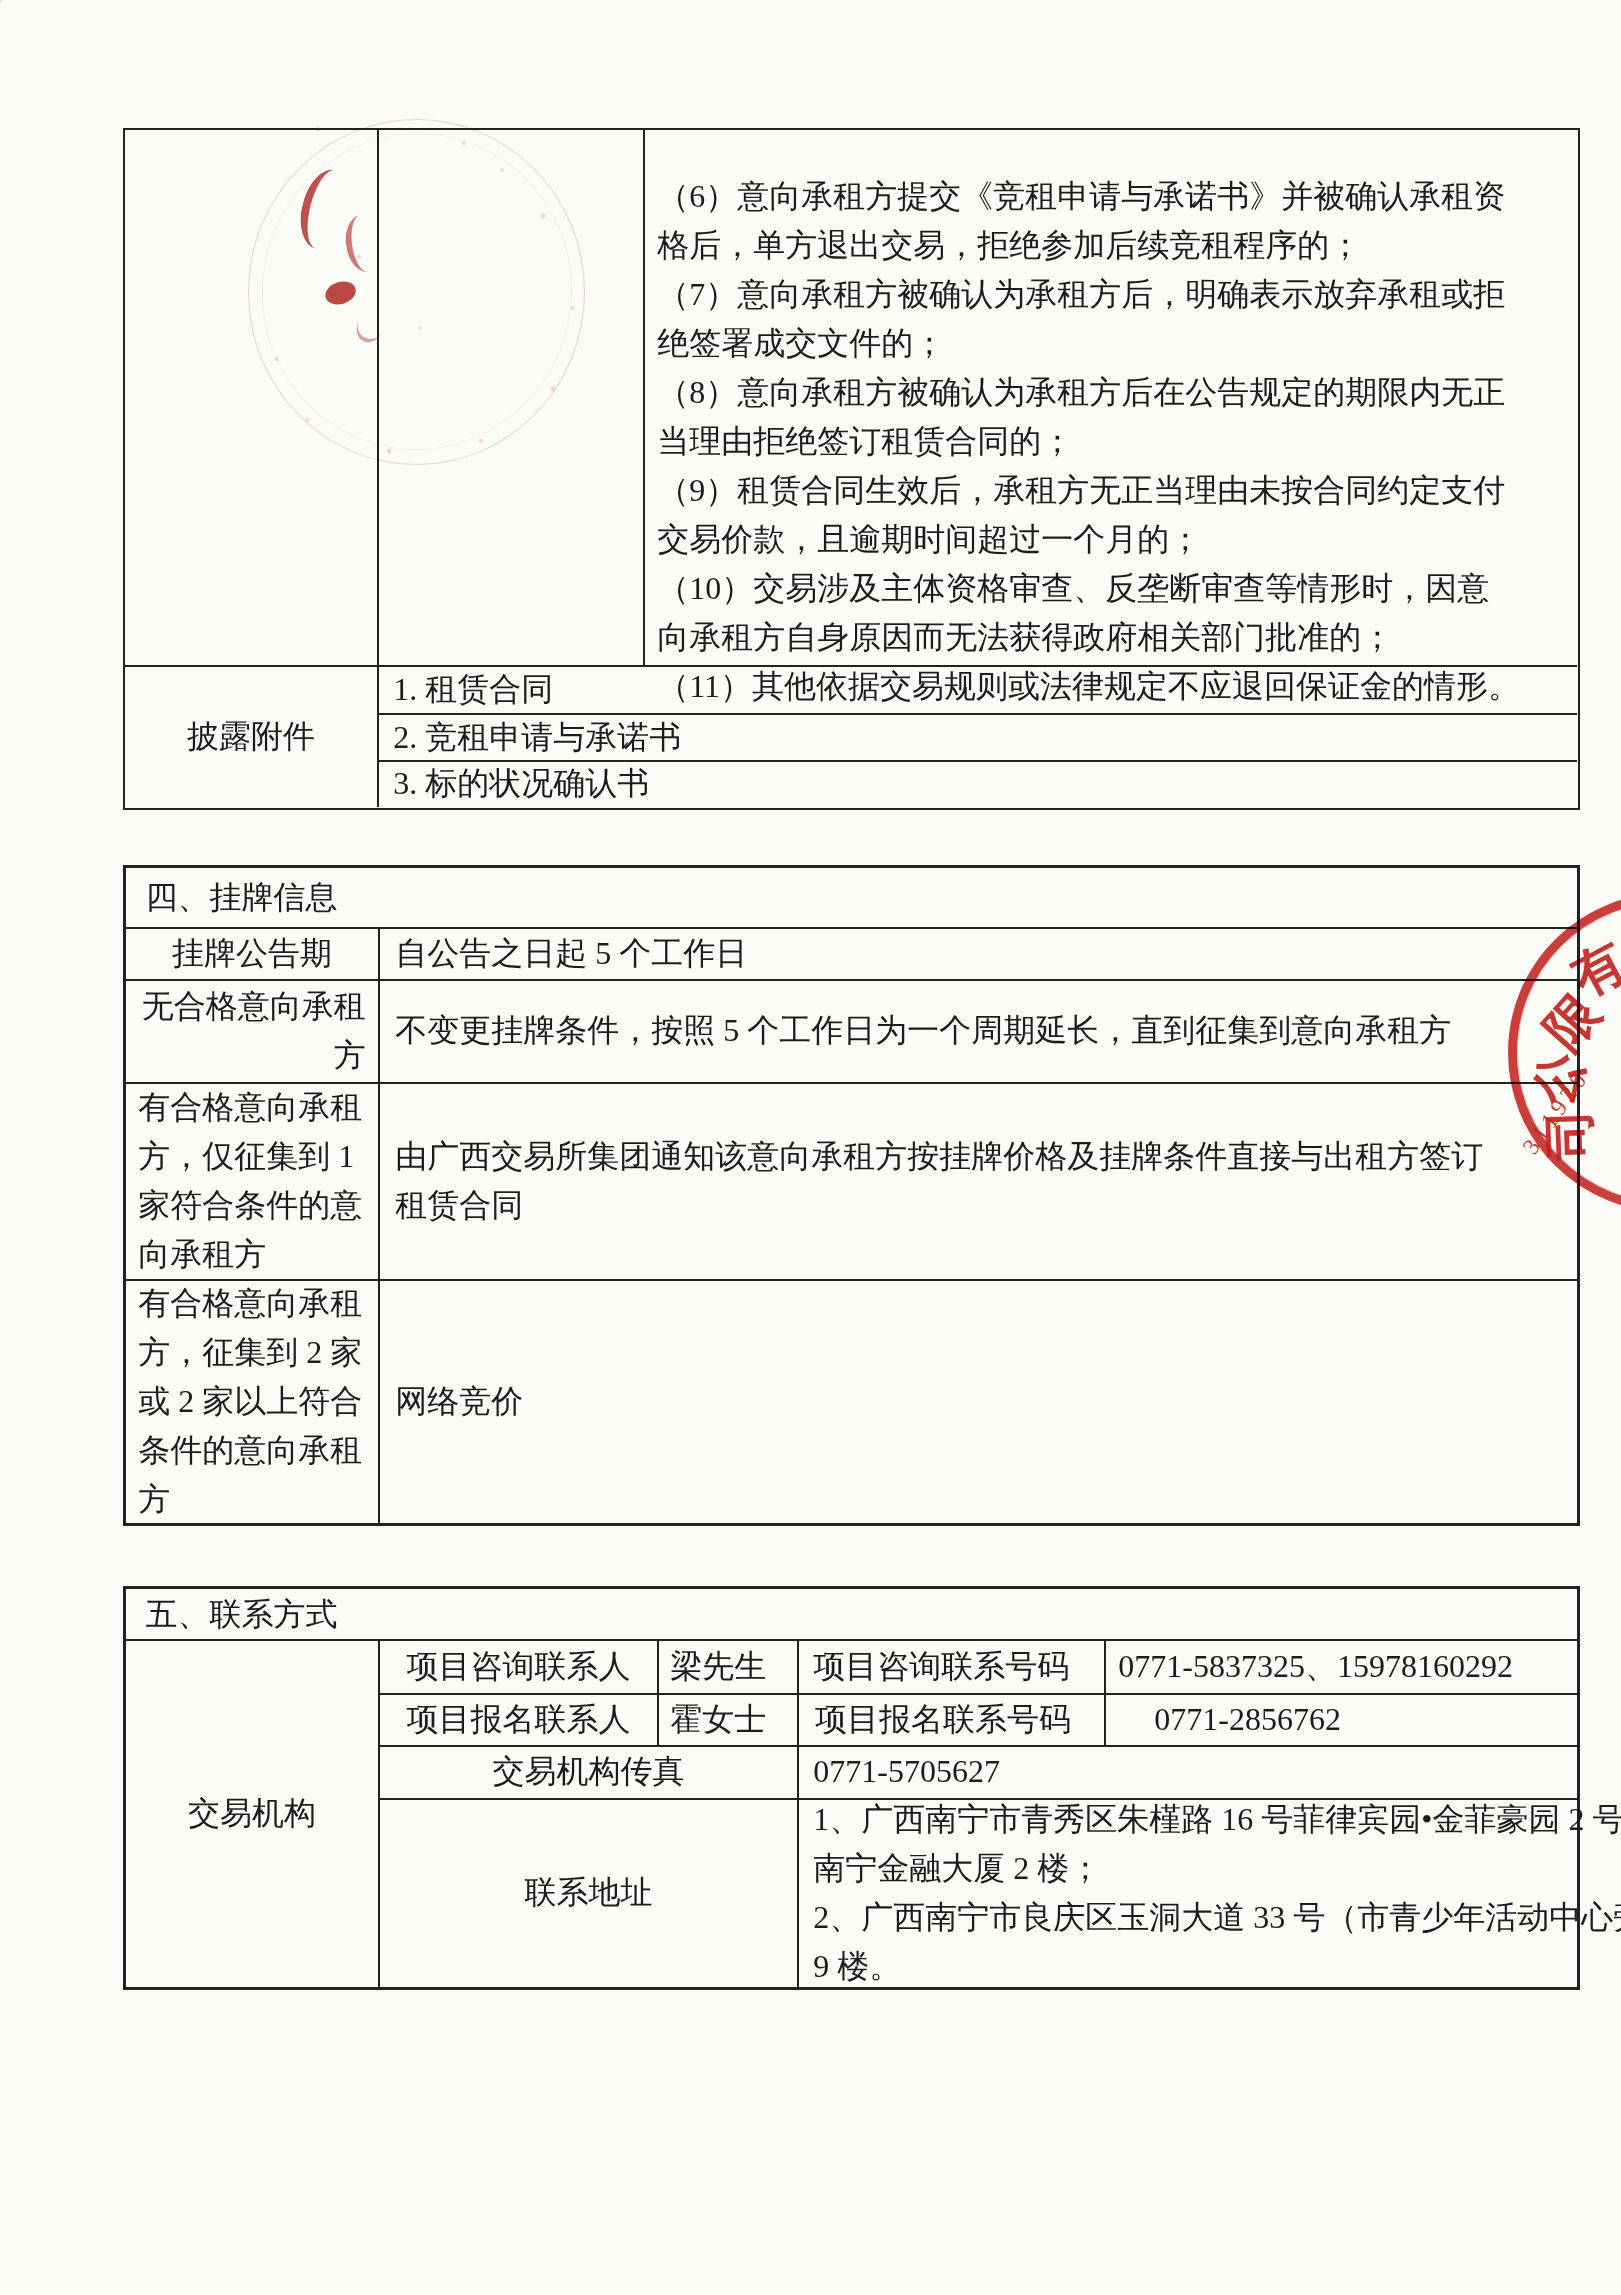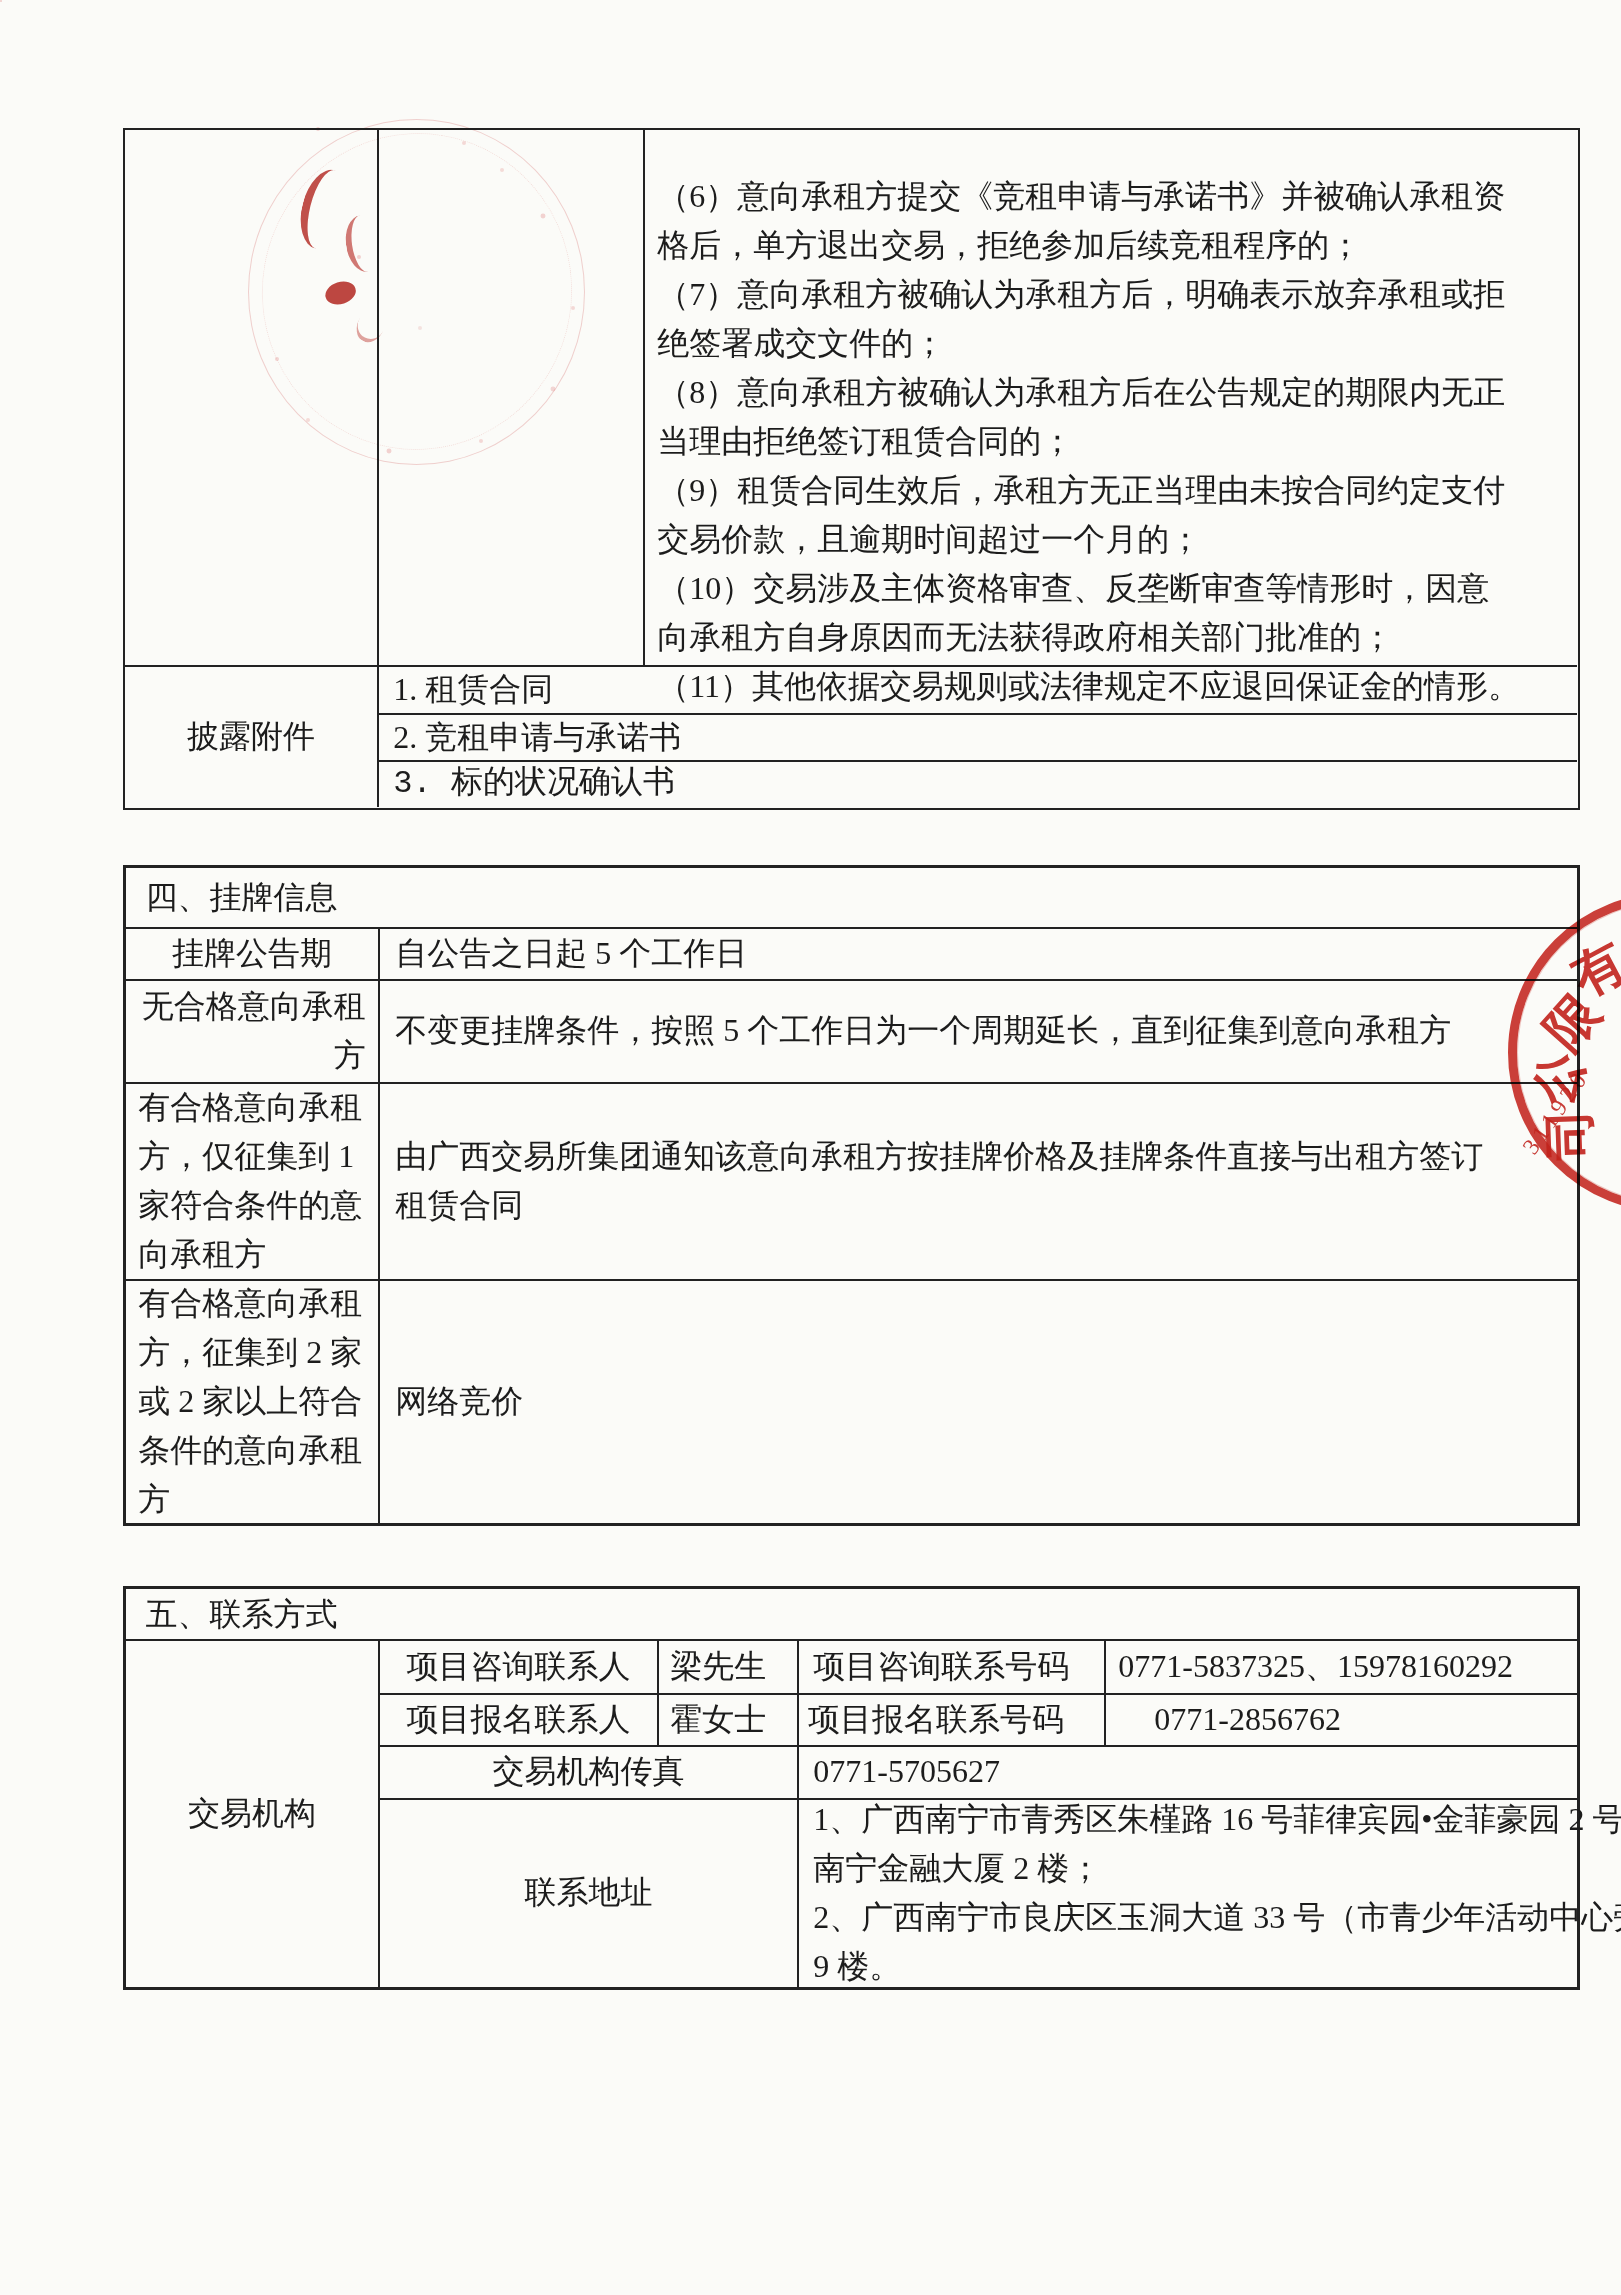--- a/index.html
+++ b/index.html
@@ -128,7 +128,7 @@
   <div class="cell left" style="left:254px; top:583px; width:1198px; height:48px; padding-left:14.3px;">
     <span>2. 竞租申请与承诺书</span>
   </div>
-  <div class="cell left" style="left:254px; top:630px; width:1198px; height:47px; padding-left:14.3px;font-family:Liberation Mono, monospace;">
+  <div class="cell left" style="left:254px; top:630px; width:1198px; height:47px; padding-left:14.3px;">
     <span>3. 标的状况确认书</span>
   </div>
 </div>

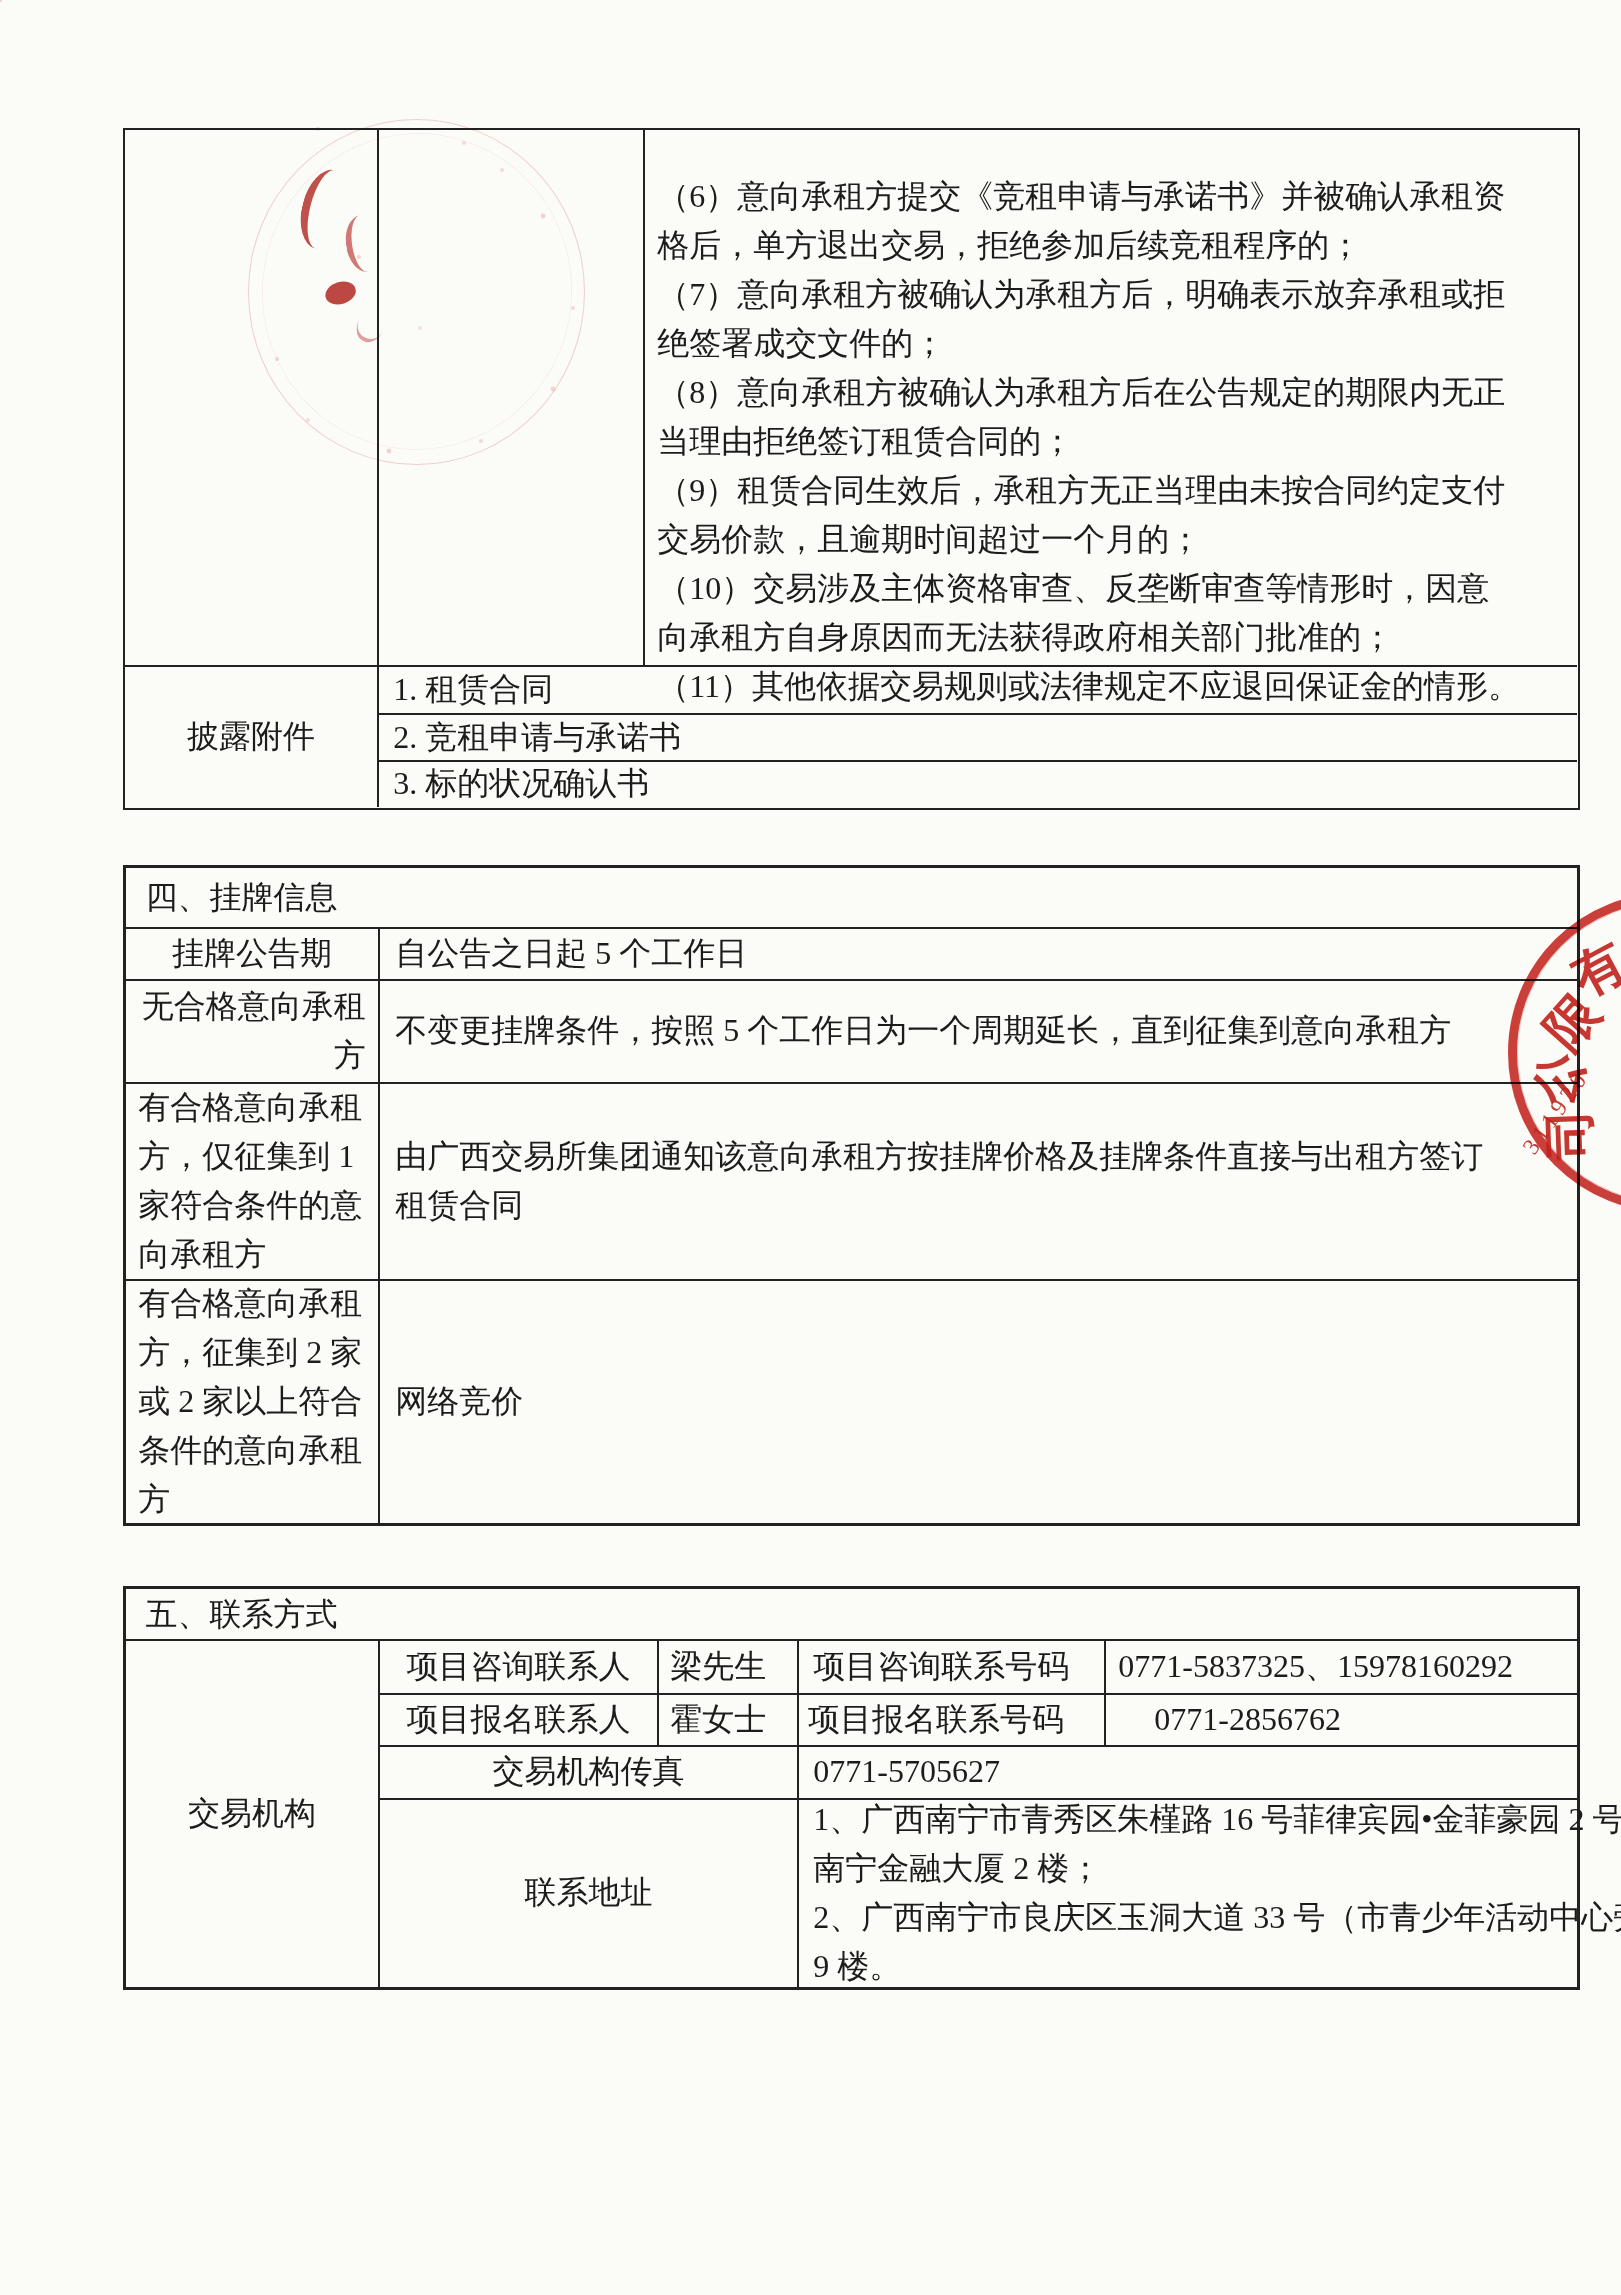--- a/index.html
+++ b/index.html
@@ -219,7 +219,7 @@
   <div class="cell left" style="left:533px; top:104px; width:139px; height:52px; padding-left:11.2px;">
     <span>霍女士</span>
   </div>
-  <div class="cell left" style="left:673px; top:104px; width:305px; height:52px; padding-left:9px;">
+  <div class="cell left" style="left:673px; top:104px; width:305px; height:52px; padding-left:16px;">
     <span>项目报名联系号码</span>
   </div>
   <div class="cell left" style="left:980px; top:104px; width:471px; height:52px; padding-left:12.3px;margin-left:36px;">

